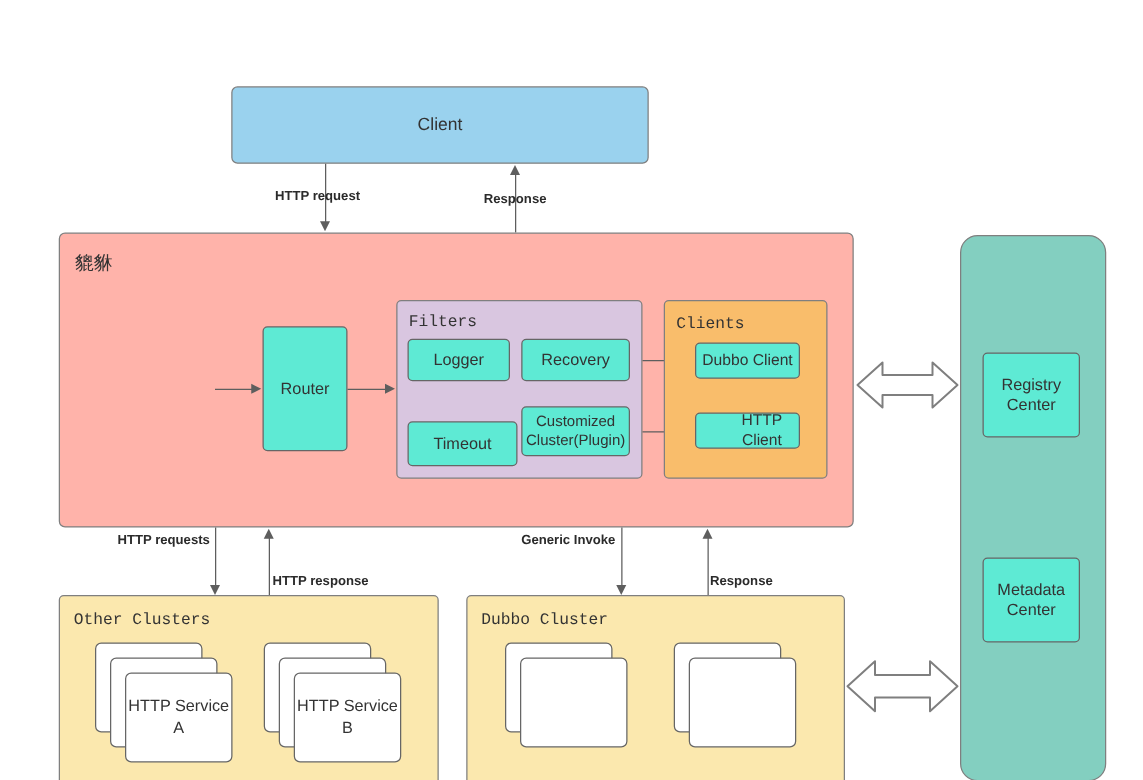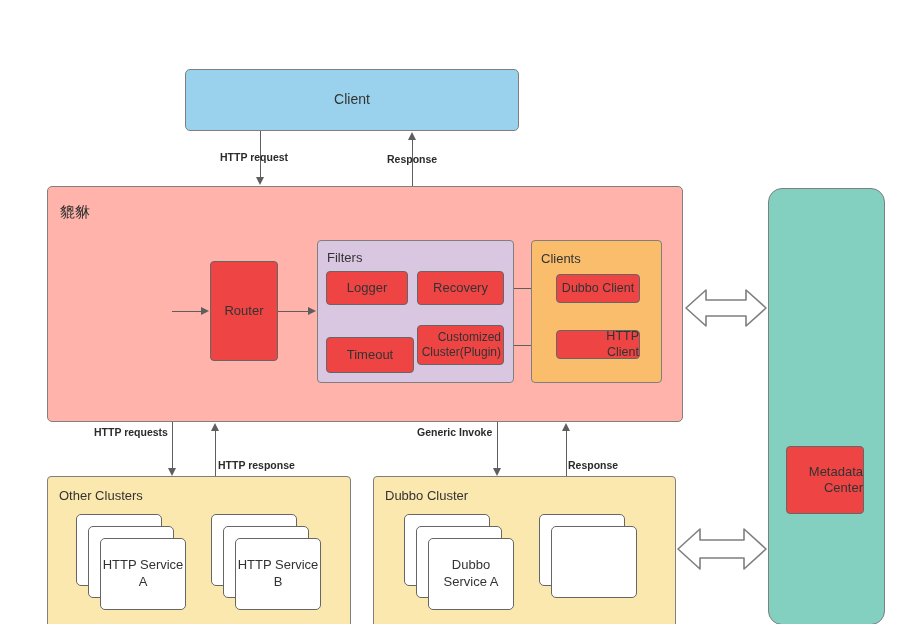--- a/index.html
+++ b/index.html
@@ -44,6 +44,7 @@
     color: #333333;
     white-space: nowrap;
     line-height: 1;
+    font-family: Liberation Mono, monospace;
   }
 
   

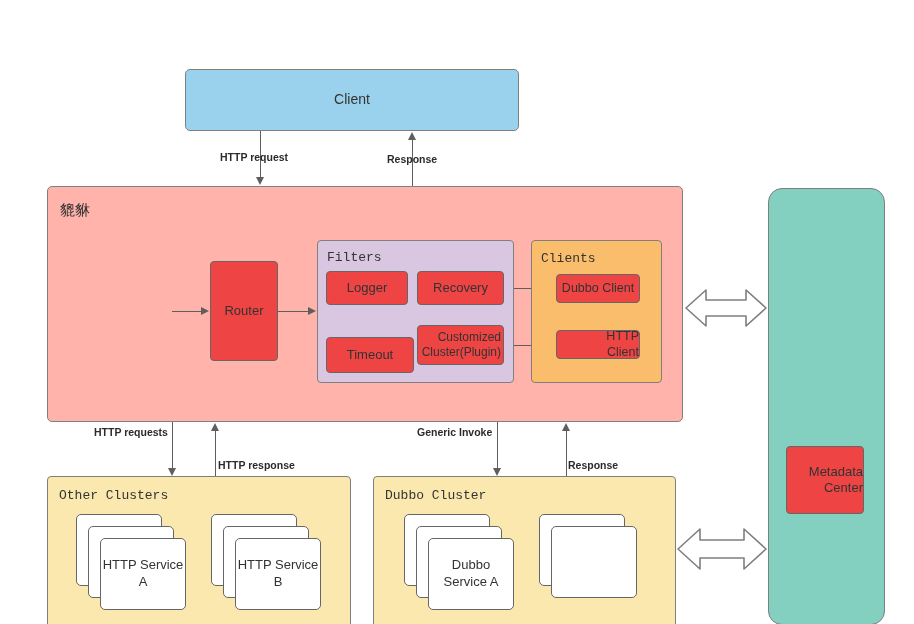--- a/index.html
+++ b/index.html
@@ -35,7 +35,7 @@
     line-height: 1.25;
     color: #333333;
   }
-  .box.white { background: #ef4444; text-align: right; }
+  .box.white { background: #5eead4; }
 
   
   .container-label {

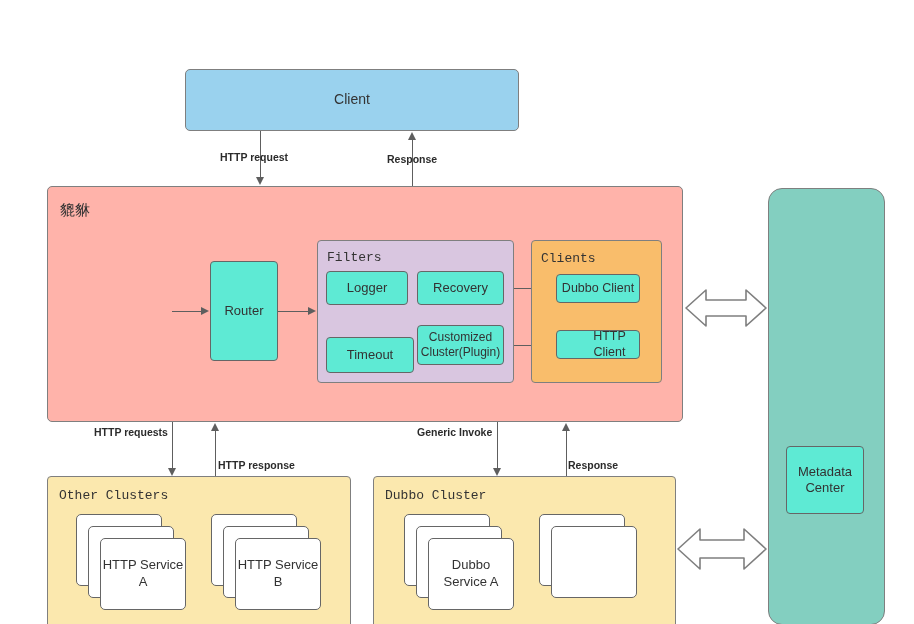--- a/index.html
+++ b/index.html
@@ -222,6 +222,9 @@
 
   <div class="box center-column" style="left:768px; top:152px; width:117px; height:437px;"></div>
 
+  <div class="box white" style="left:786px; top:246px; width:78px; height:68px;">
+    <span>Registry Center</span>
+  </div>
   <div class="box white" style="left:786px; top:410px; width:78px; height:68px;">
     <span>Metadata Center</span>
   </div>

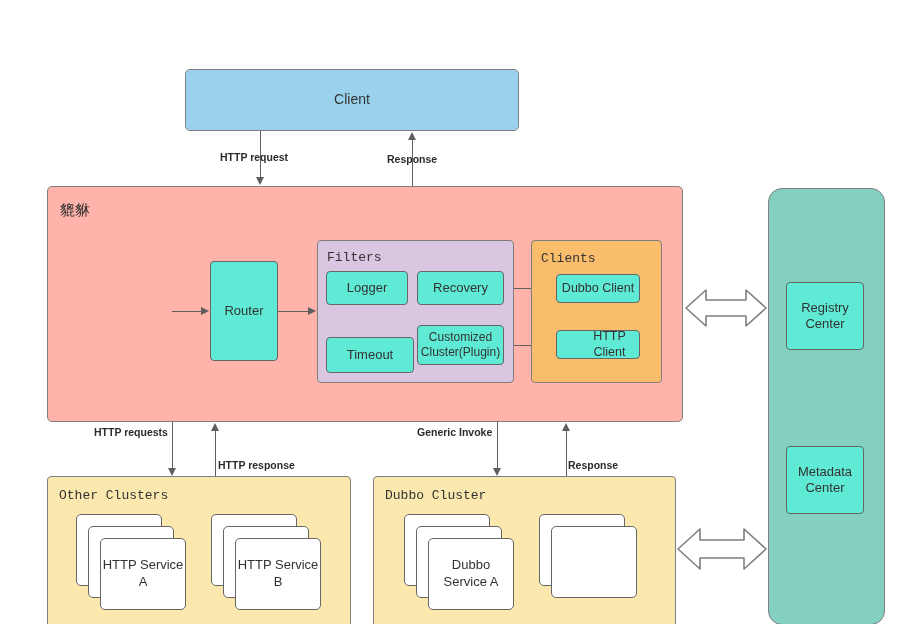--- a/index.html
+++ b/index.html
@@ -270,9 +270,6 @@
   <div class="stack" style="left:404px; top:478px; width:110px; height:96px;">
     <div class="card" style="left:0px; top:0px;"></div>
     <div class="card" style="left:12px; top:12px;"></div>
-    <div class="card front" style="left:24px; top:24px;">
-      <span>Dubbo Service A</span>
-    </div>
   </div>
 
   <div class="stack" style="left:539px; top:478px; width:110px; height:96px;">

